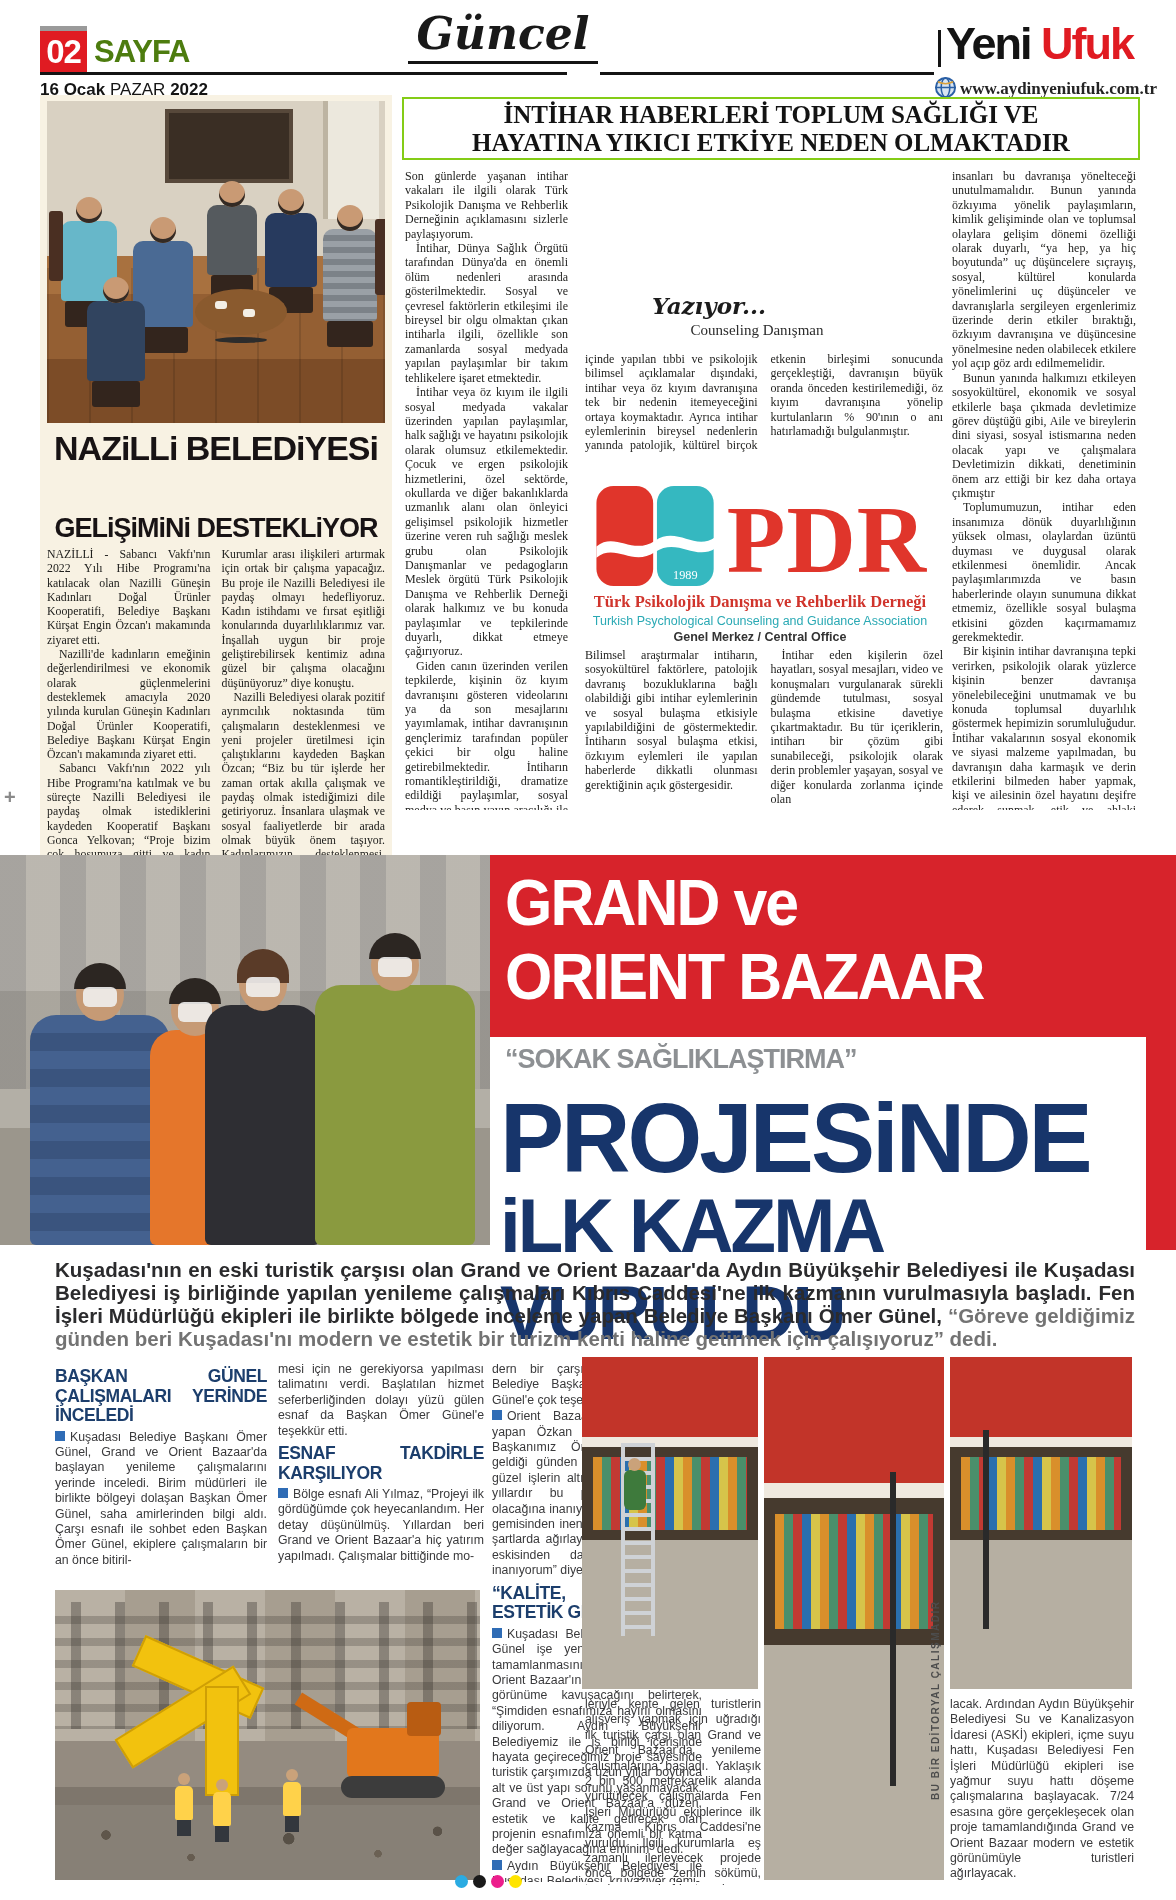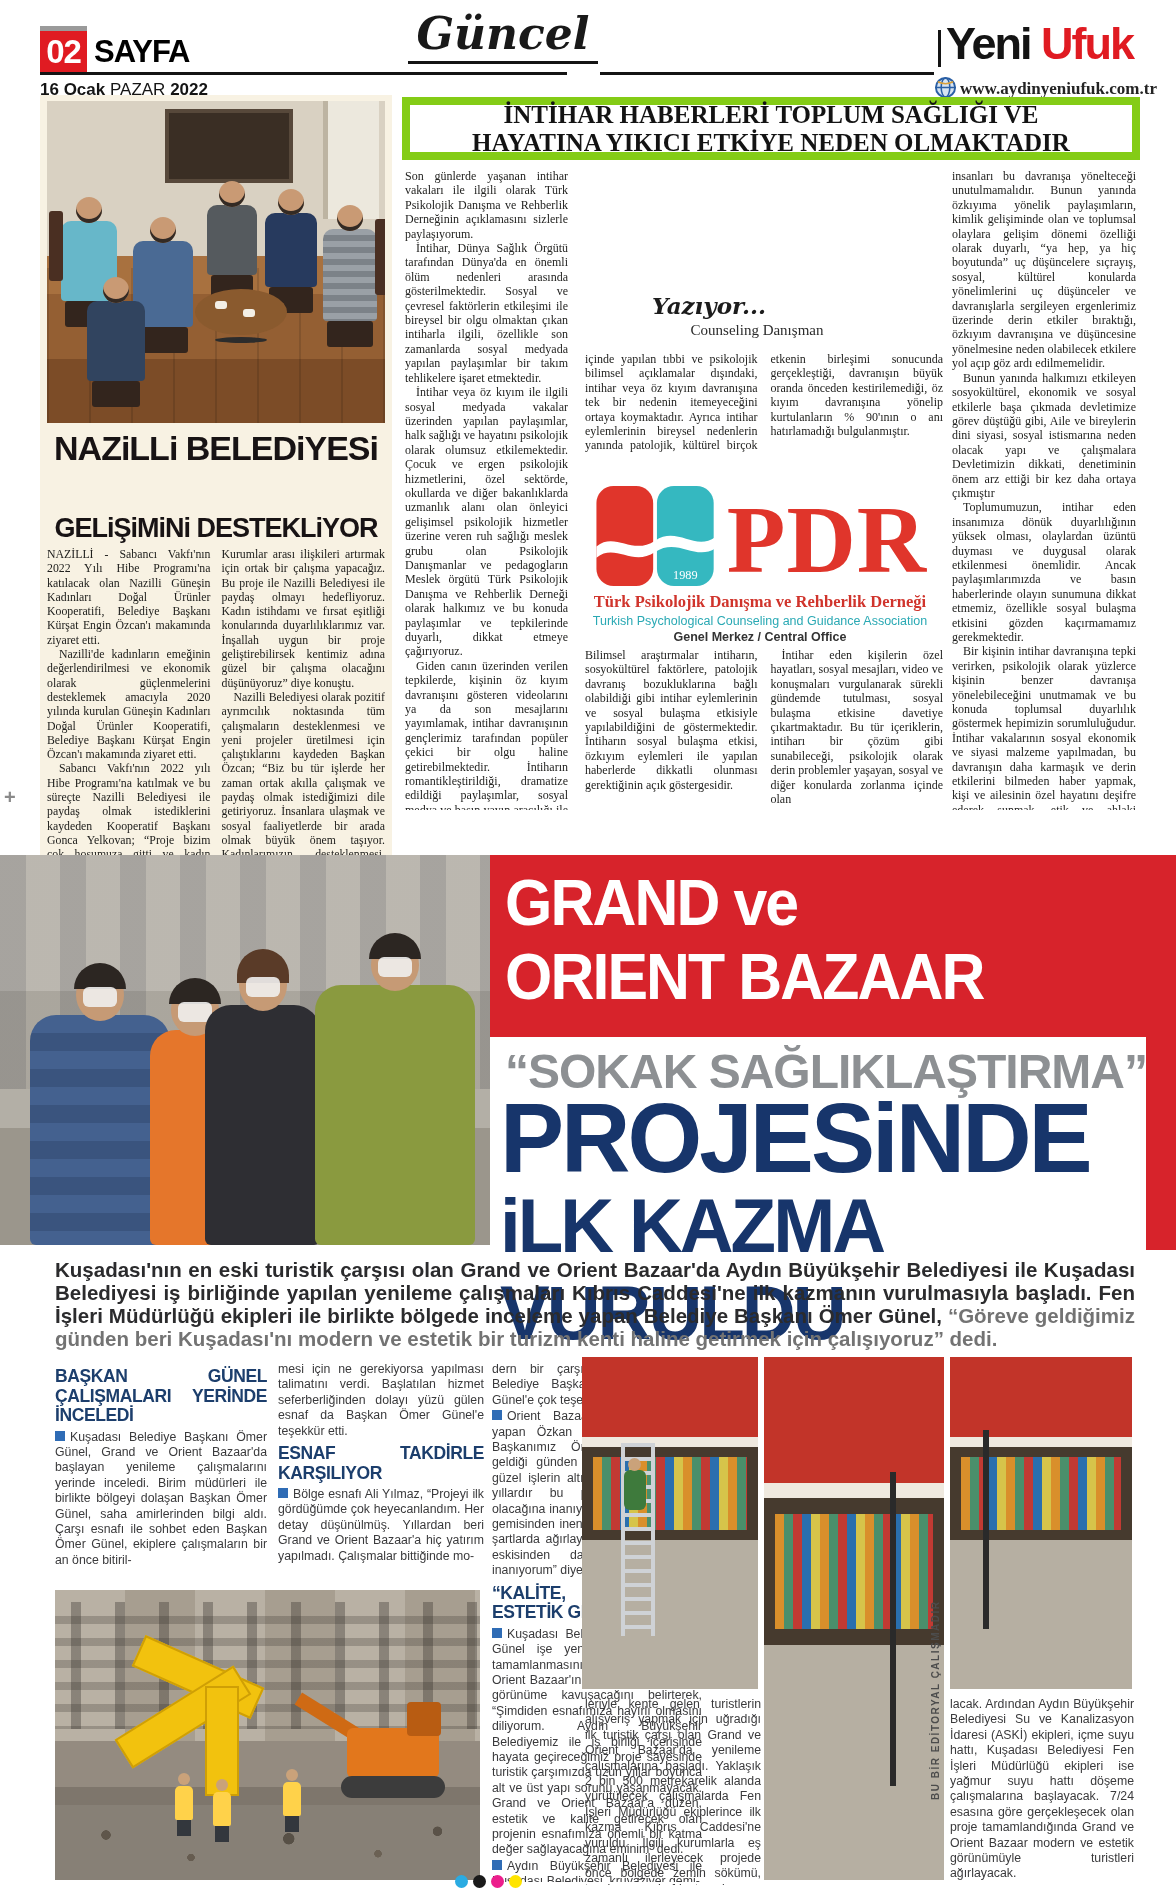--- a/index.html
+++ b/index.html
@@ -15,7 +15,7 @@
   .pgnum { left:40px; top:26px; width:47px; height:47px; background:#e01b22;
            border-top:5px solid #9a9a9a; color:#fff; font-weight:bold; font-size:33px;
            display:flex; align-items:center; justify-content:center; letter-spacing:-1px;}
-  .sayfa { left:94px; top:34px; font-size:31px; font-weight:bold; letter-spacing:-1px; color:#000000;}
+  .sayfa { left:94px; top:34px; font-size:31px; font-weight:bold; letter-spacing:-1px; color:#4d7c0f;}
   .hrl { left:40px; top:72px; width:527px; height:3px; background:#141414;}
   .hrr { left:600px; top:72px; width:334px; height:3px; background:#141414;}
   .dateline { left:40px; top:80px; font-size:17px; color:#141414;}

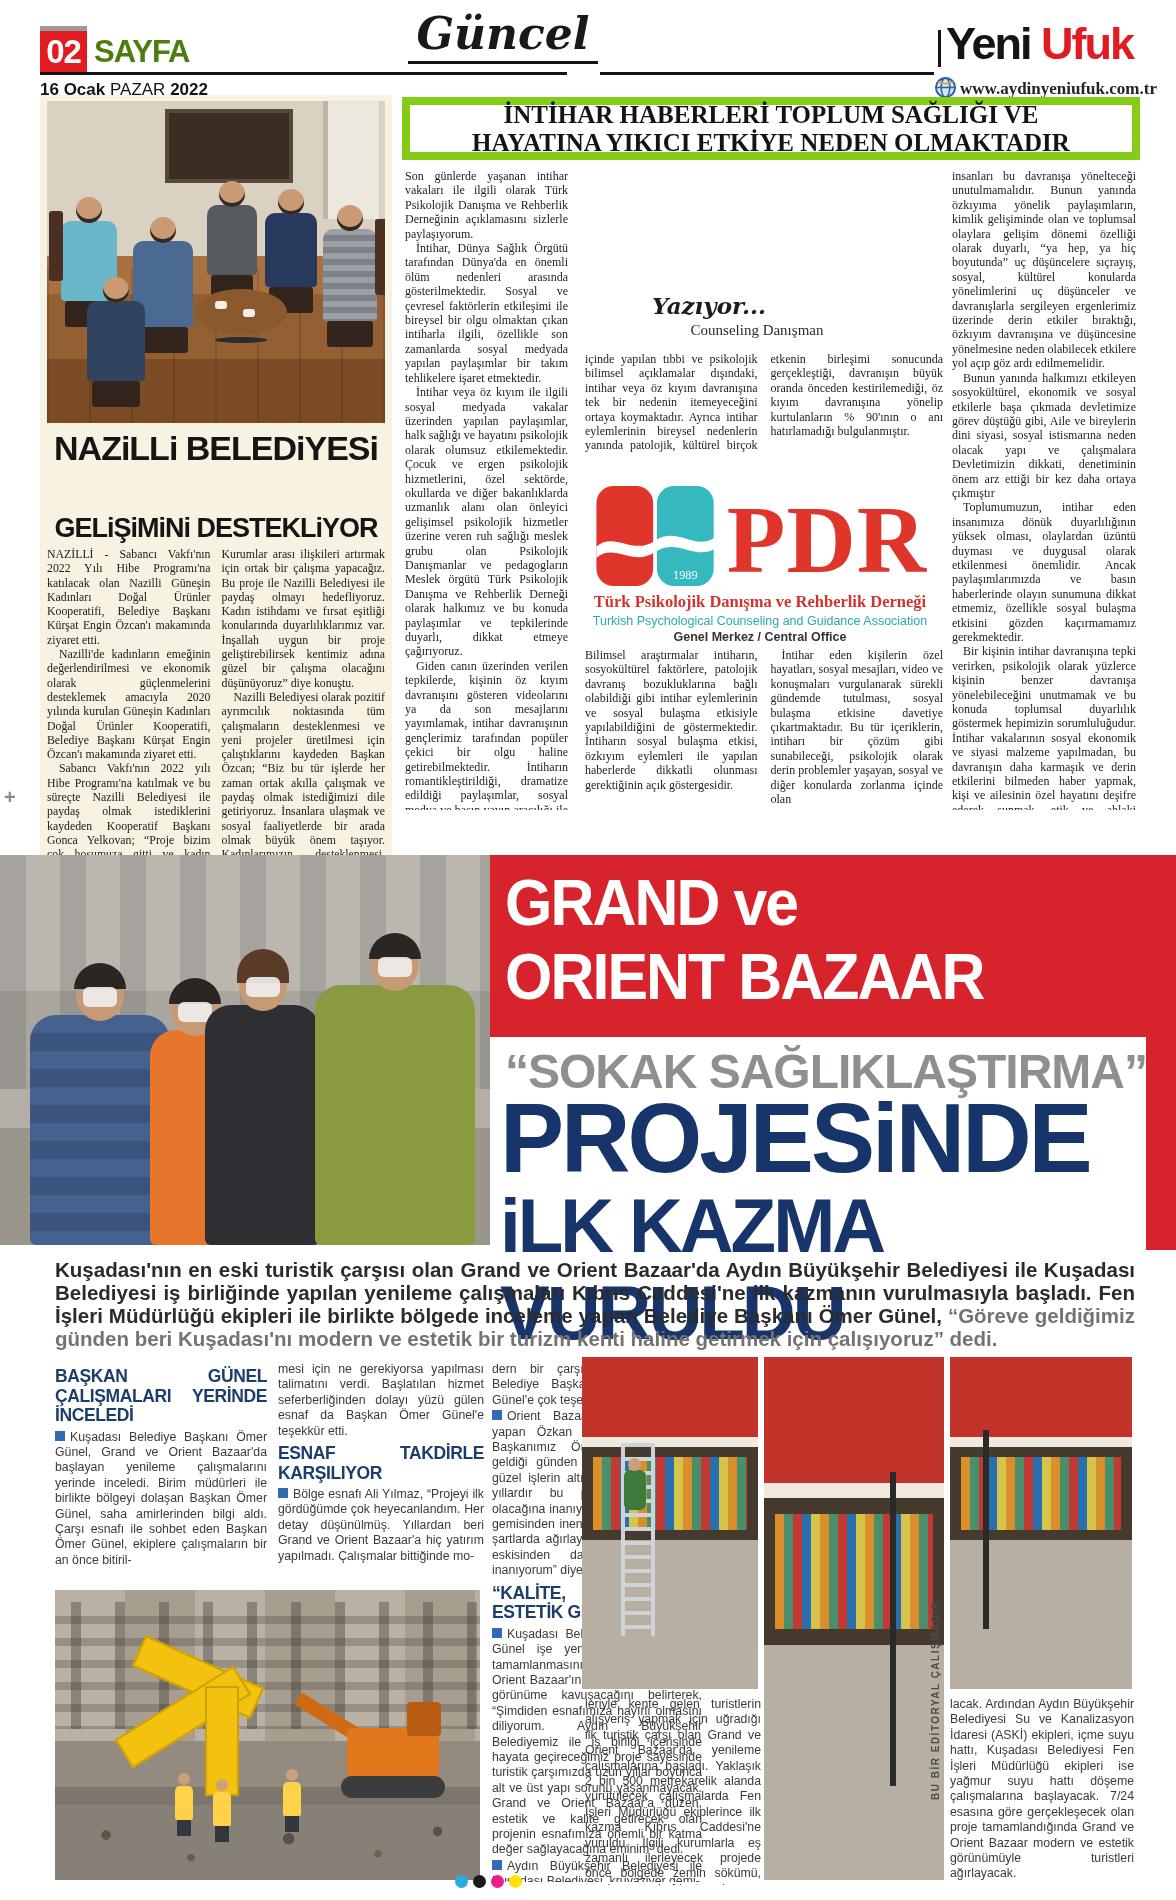--- a/index.html
+++ b/index.html
@@ -57,7 +57,7 @@
   .nz-body p + p { text-indent:12px; }
 
   
-  .hdbox { left:402px; top:97px; width:738px; height:63px; border:8px solid #84cc16;
+  .hdbox { left:402px; top:97px; width:738px; height:63px; border:2px solid #84cc16;
            display:flex; flex-direction:column; justify-content:center; text-align:center;
            font-family:"Liberation Serif", serif; font-weight:bold; font-size:25px; line-height:28px; color:#131313;}
   .scol { font-family:"Liberation Serif", serif; font-size:12px; line-height:14.4px;

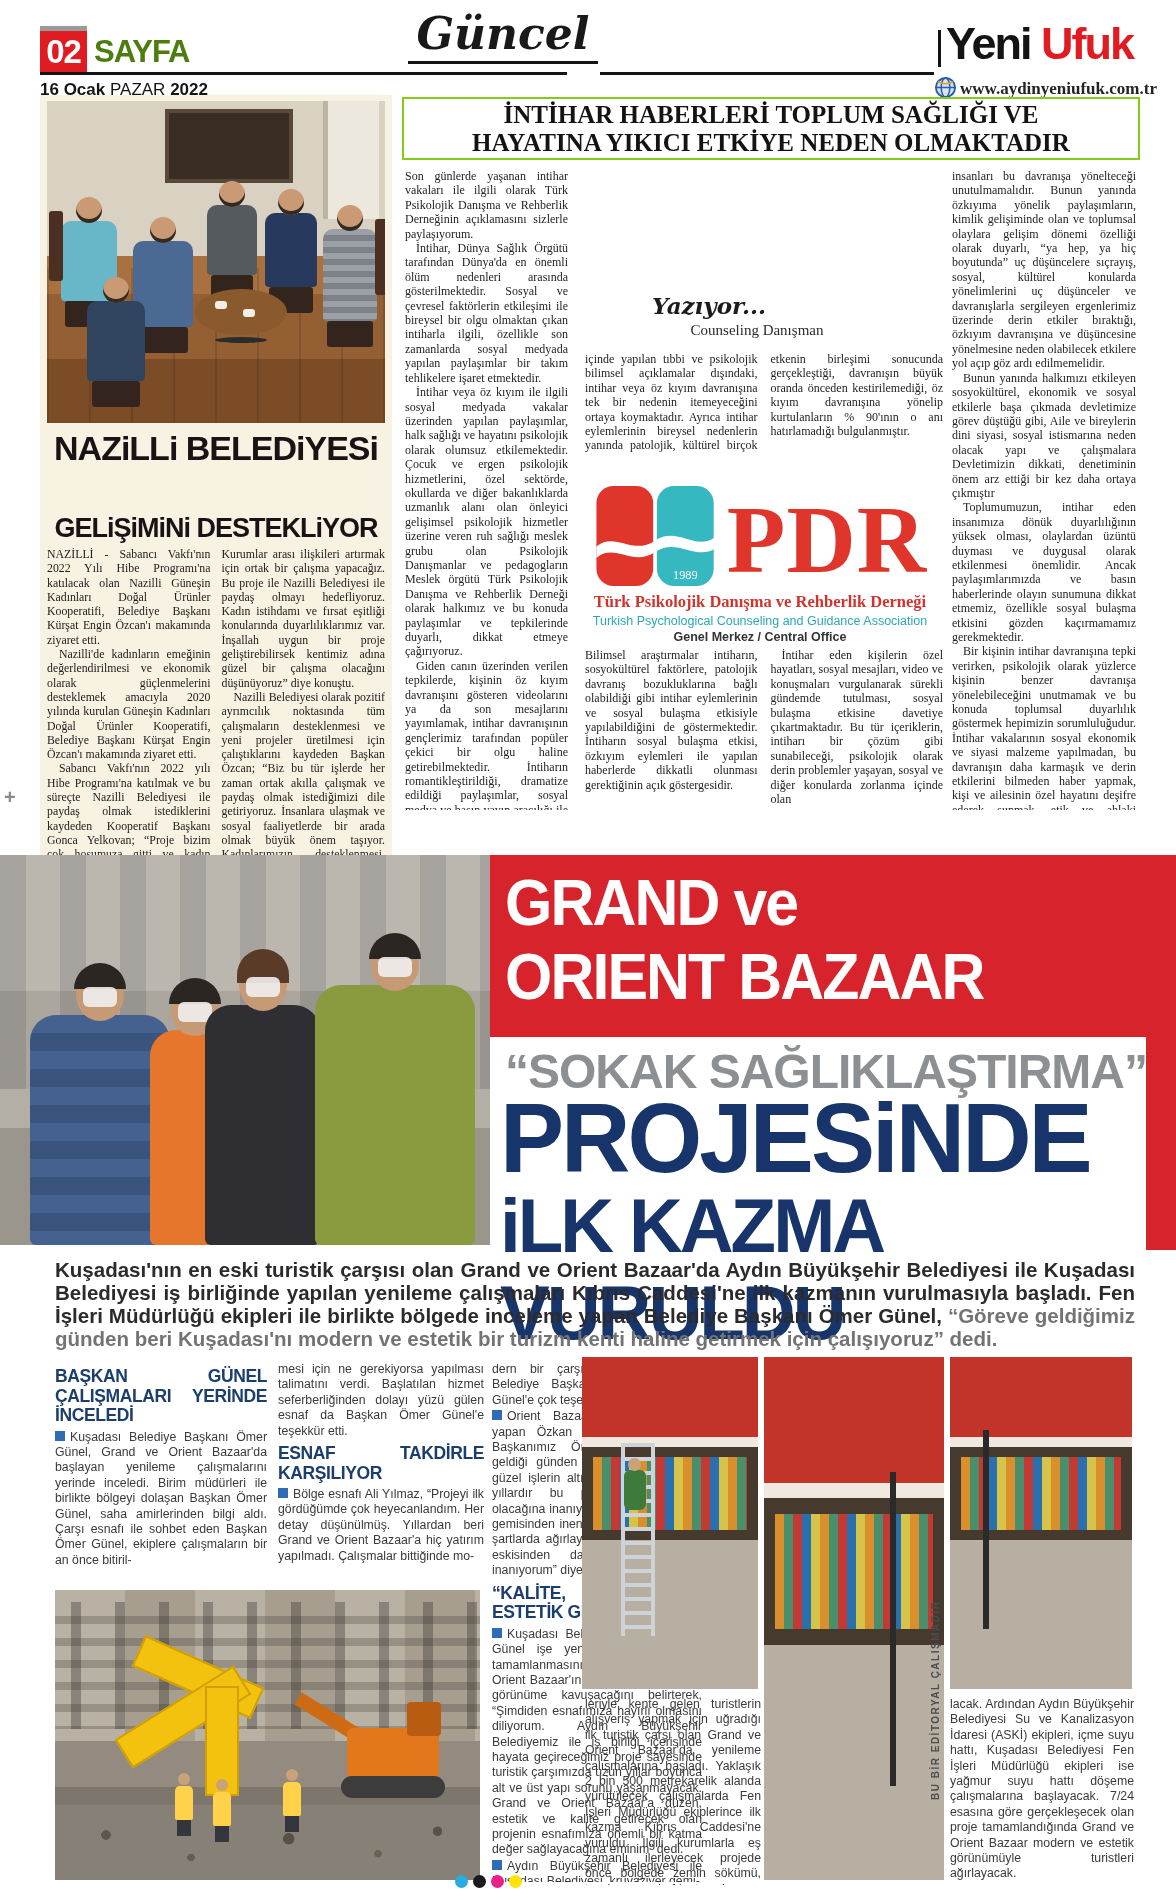--- a/index.html
+++ b/index.html
@@ -286,7 +286,7 @@
 
   <div class="abs bt" style="left:505px; top:866px; font-size:64px;">GRAND ve</div>
   <div class="abs bt" style="left:505px; top:940px; font-size:64px;">ORIENT BAZAAR</div>
-  <div class="abs kicker" style="left:505px; top:1044px; font-size:48px;">“SOKAK SAĞLIKLAŞTIRMA”</div>
+  <div class="abs kicker" style="left:505px; top:1044px; font-size:27px;">“SOKAK SAĞLIKLAŞTIRMA”</div>
   <div class="abs navyt" style="left:500px; top:1082px; font-size:98px;">PROJESiNDE</div>
   <div class="abs navyt" style="left:500px; top:1182px; font-size:76px;">iLK KAZMA VURULDU</div>
 

